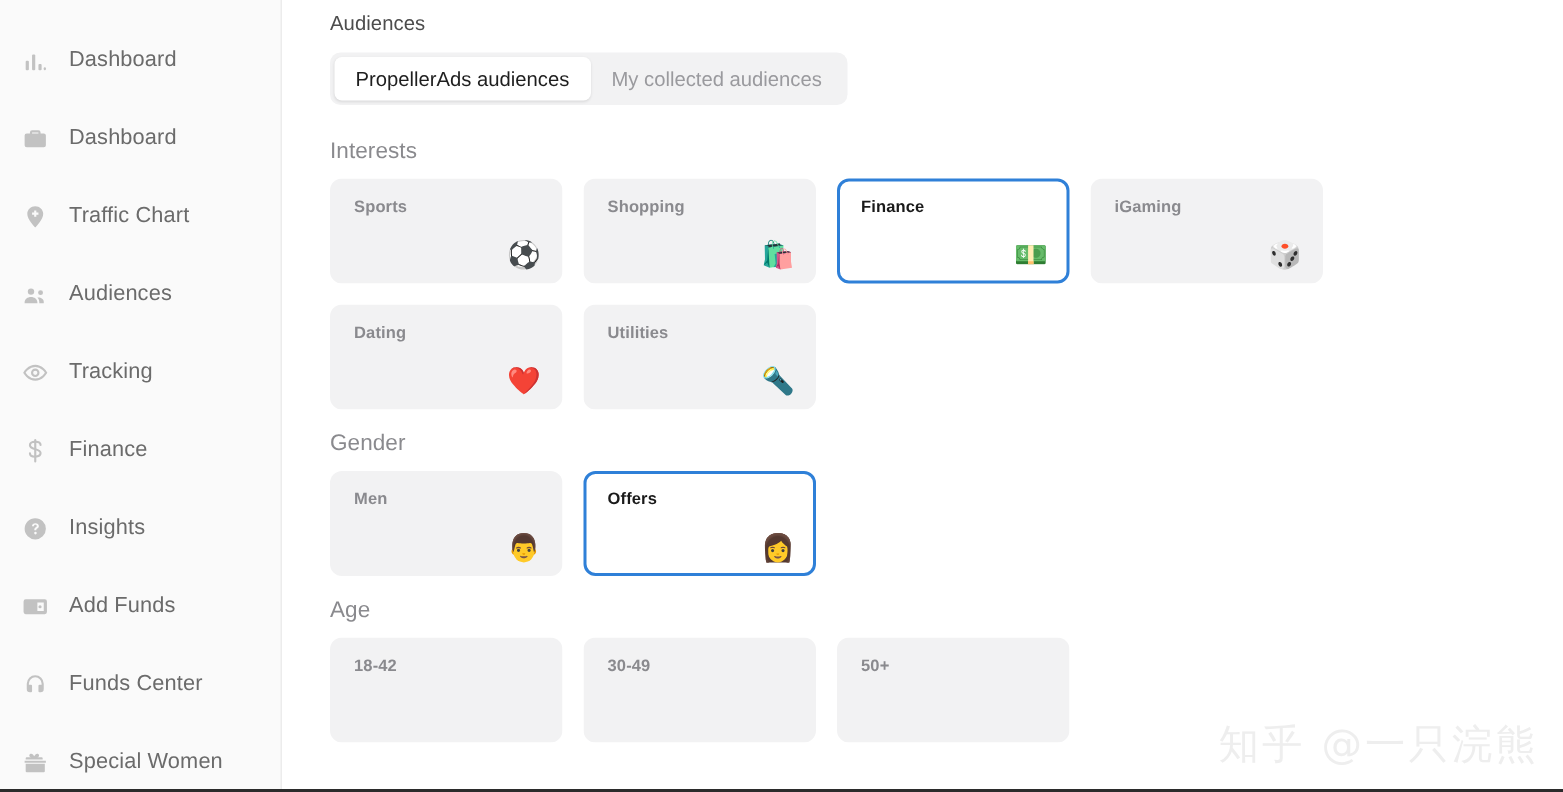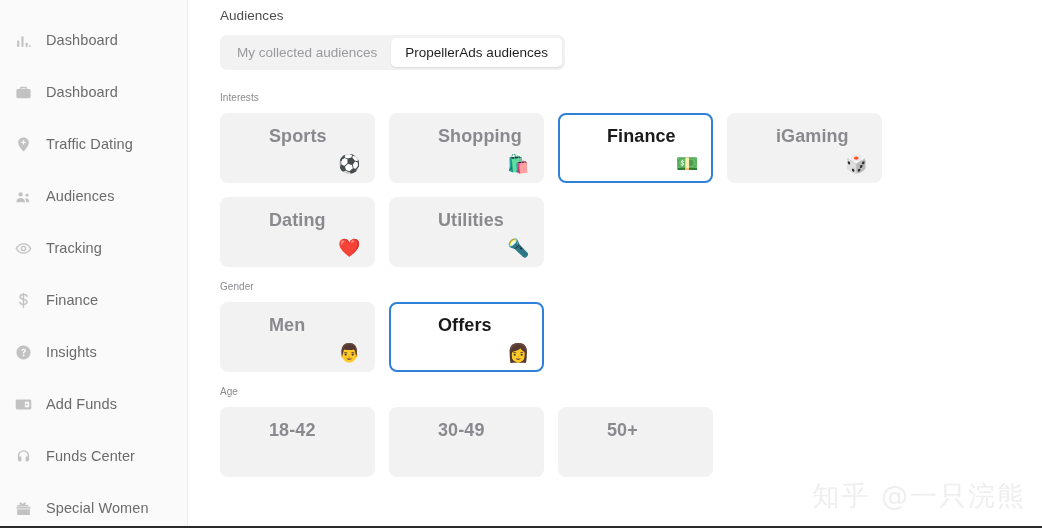--- a/index.html
+++ b/index.html
@@ -242,8 +242,8 @@
     <div class="page-title">Audiences</div>
 
     <div class="tabs">
+      <div class="tab active">PropellerAds audiences</div>
       <div class="tab">My collected audiences</div>
-      <div class="tab active">PropellerAds audiences</div>
     </div>
 
     <div class="section">

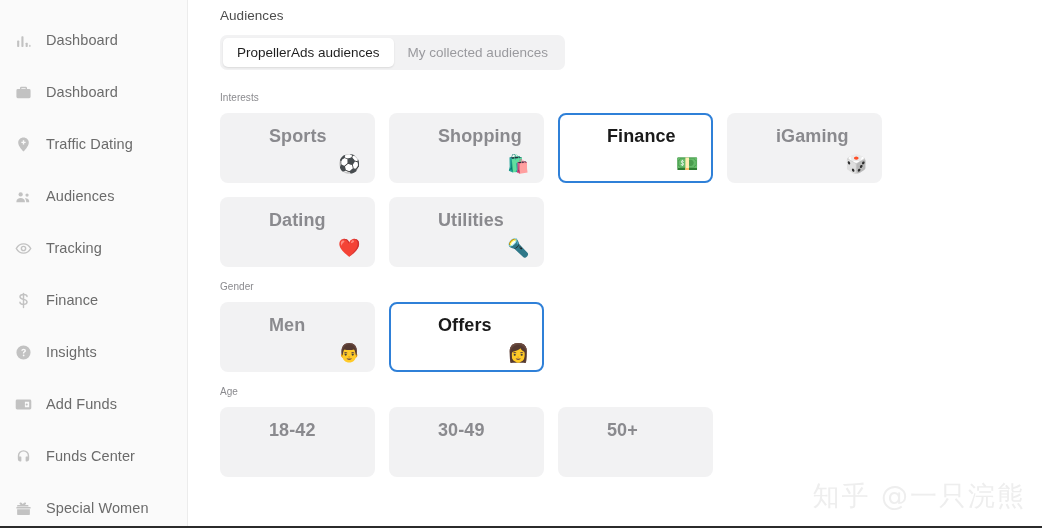--- a/index.html
+++ b/index.html
@@ -79,7 +79,7 @@
   }
 
   .section-label {
-    font-size: 10px;
+    font-size: 15px;
     color: #8a8a8e;
     margin-bottom: 10px;
     letter-spacing: 0.05px;

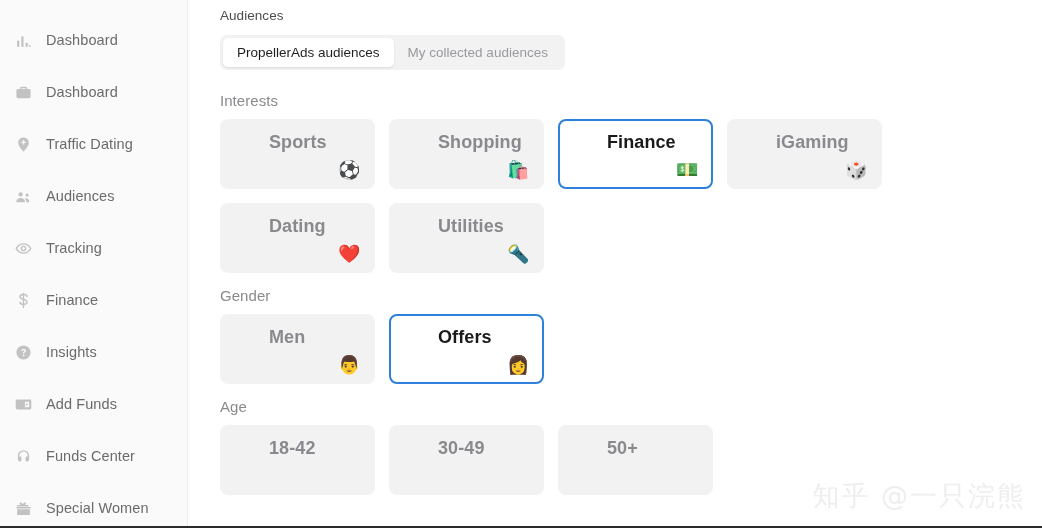--- a/index.html
+++ b/index.html
@@ -173,7 +173,7 @@
               <path d="M12 2C7.9 2 4.5 5.2 4.5 9.2c0 5.3 6.6 12 7 12.4.3.3.7.3 1 0 .4-.4 7-7.1 7-12.4C19.5 5.2 16.1 2 12 2zm1 6h2v2h-2v2h-2v-2H9V8h2V6h2v2z"></path>
             </svg>
           </span>
-          <span class="nav-label">Traffic Dating</span>
+          <span class="nav-label">Traffic Chart</span>
         </div>
         <div class="nav-item">
           <span class="nav-icon">

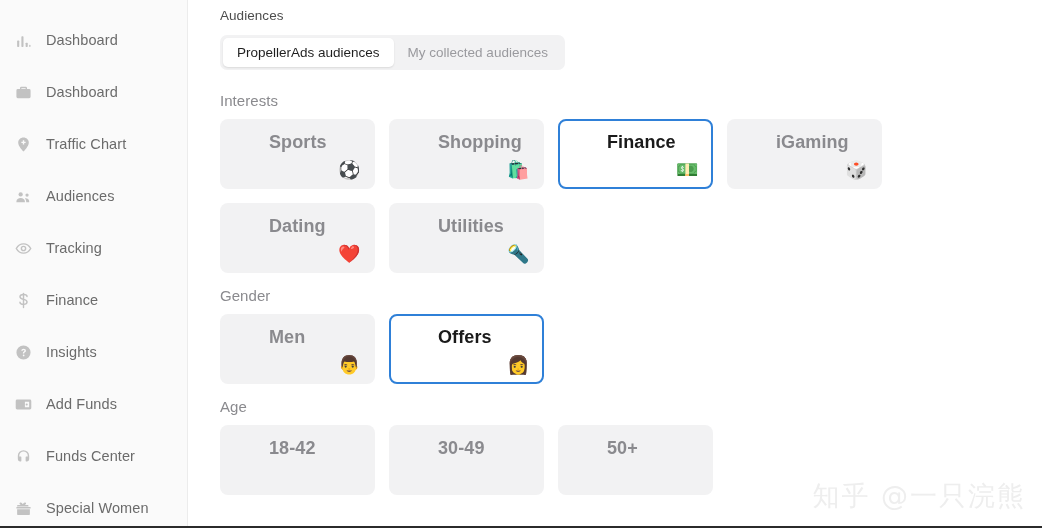--- a/index.html
+++ b/index.html
@@ -103,11 +103,10 @@
     flex: 0 0 155px;
   }
   .card-title {
-    font-size: 18px;
+    font-size: 11px;
     font-weight: bold;
     color: #8a8a8e;
     letter-spacing: 0.1px;
-    margin-left: 33px;
   }
   .card.selected {
     background: #ffffff;

